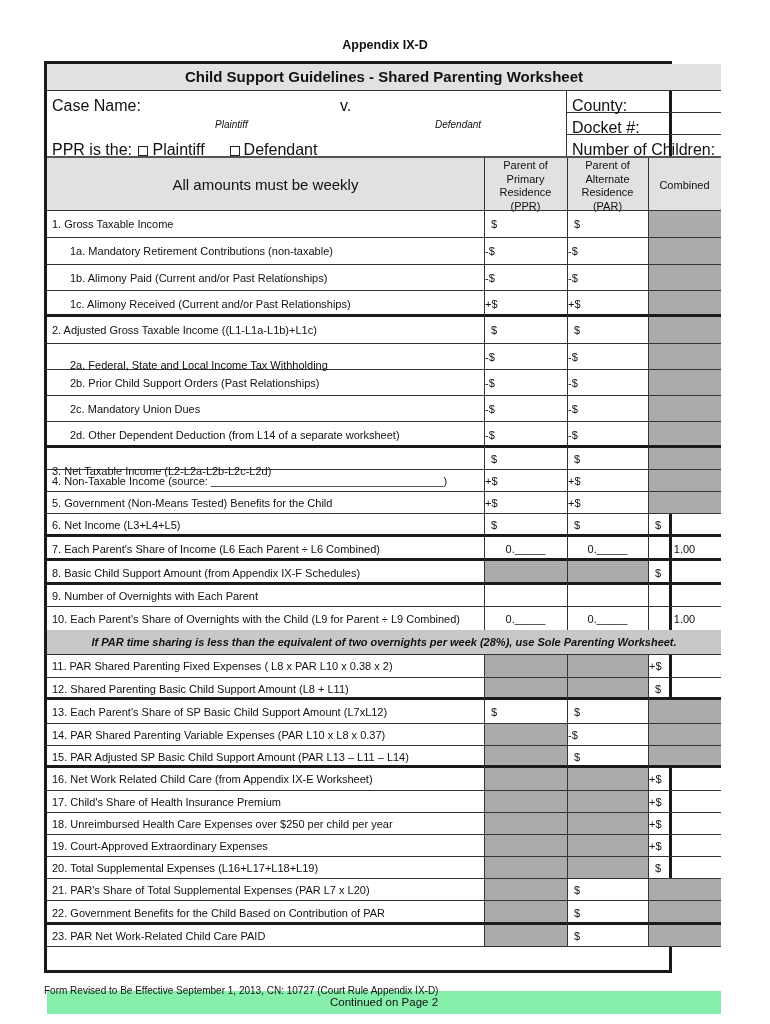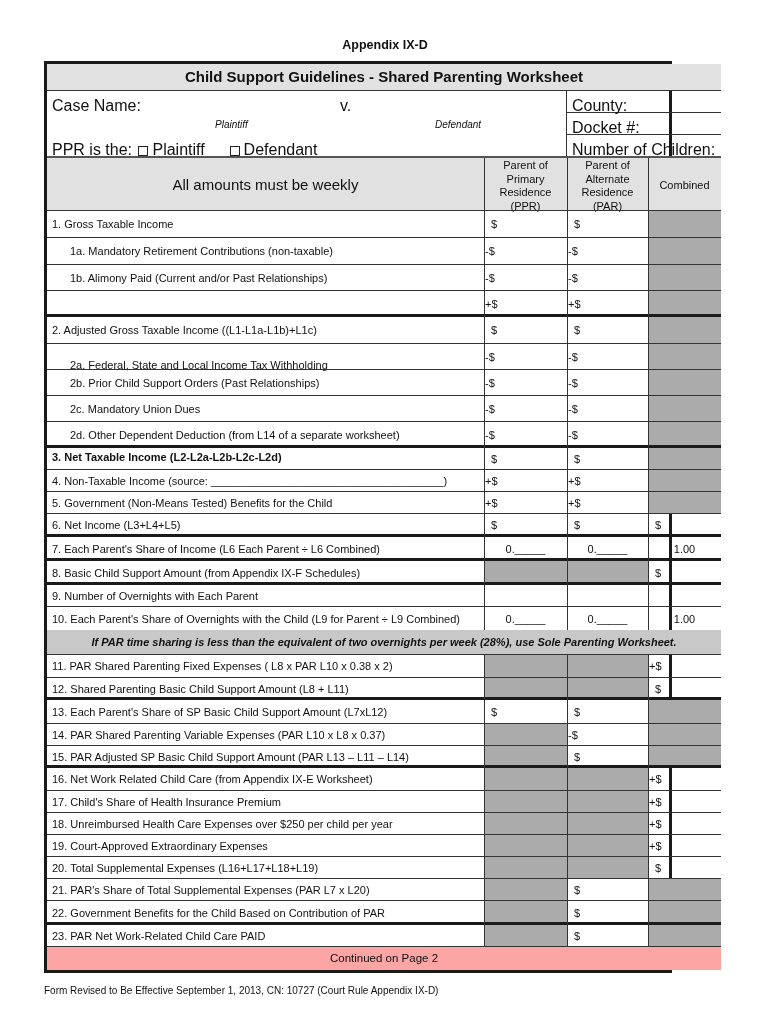--- a/index.html
+++ b/index.html
@@ -100,6 +100,7 @@
       <div class="hline" style="top: 200px;"></div>
       <div class="row" style="top: 226px; height: 26px;">
         <div class="shade" style="left: 601px; width: 73px; top: 0px; height: 26px;"></div>
+        <div class="txt ind" style="top: 7.5px;">1c.  Alimony Received (Current and/or Past Relationships)</div>
         <div class="v" style="top: 7.5px; left: 438px;">+$</div>
         <div class="v" style="top: 7.5px; left: 521px;">+$</div>
         <div class="v" style="top: 7.5px; left: 602px;"></div>

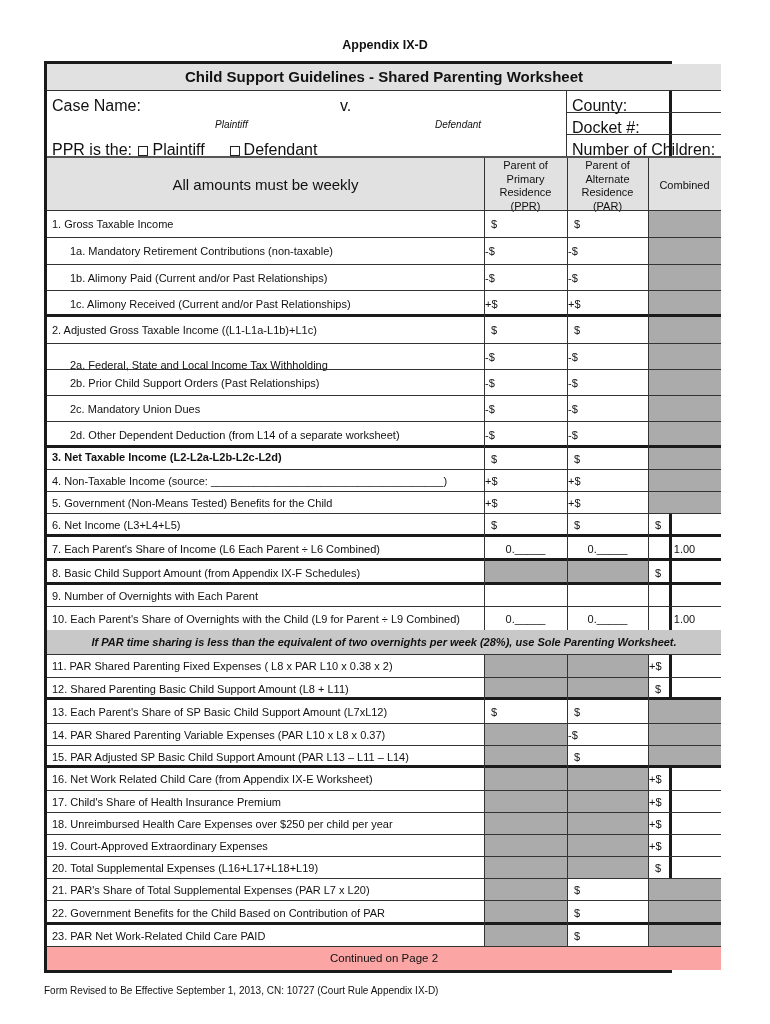--- a/index.html
+++ b/index.html
@@ -148,7 +148,7 @@
       <div class="hline" style="top: 357px;"></div>
       <div class="row" style="top: 383px; height: 22px;">
         <div class="shade" style="left: 601px; width: 73px; top: 0px; height: 22px;"></div>
-        <div class="txt" style="top: 4px; font-weight: bold;">3. Net Taxable Income (L2-L2a-L2b-L2c-L2d)</div>
+        <div class="txt" style="top: 18px;">3. Net Taxable Income (L2-L2a-L2b-L2c-L2d)</div>
         <div class="v" style="top: 5.5px; left: 444px;">$</div>
         <div class="v" style="top: 5.5px; left: 527px;">$</div>
         <div class="v" style="top: 5.5px; left: 602px;"></div>

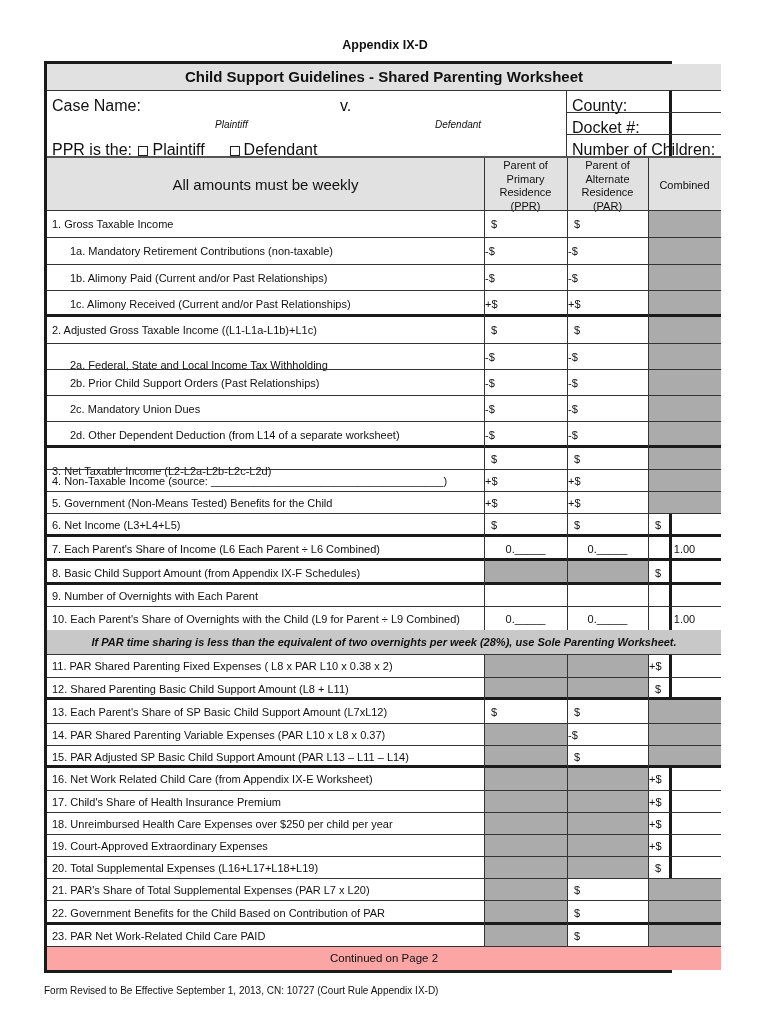--- a/index.html
+++ b/index.html
@@ -28,7 +28,7 @@
     .colhdr { position: absolute; text-align: center; font-size: 11px; line-height: 13.5px; }
     .banner { position: absolute; left: 0; width: 674px; background: #c8c8c8; text-align: center;
               font-weight: bold; font-style: italic; font-size: 11px; }
-    .cont { position: absolute; left: 0; width: 674px; background: #fca5a5; text-align: center; font-size: 11.5px; }
+    .cont { position: absolute; left: 0; width: 674px; background: #86efac; text-align: center; font-size: 11.5px; margin-top: 44px; }
     .footer { position: absolute; left: 44px; top: 985px; font-size: 10px; }
   </style>
 </head>

